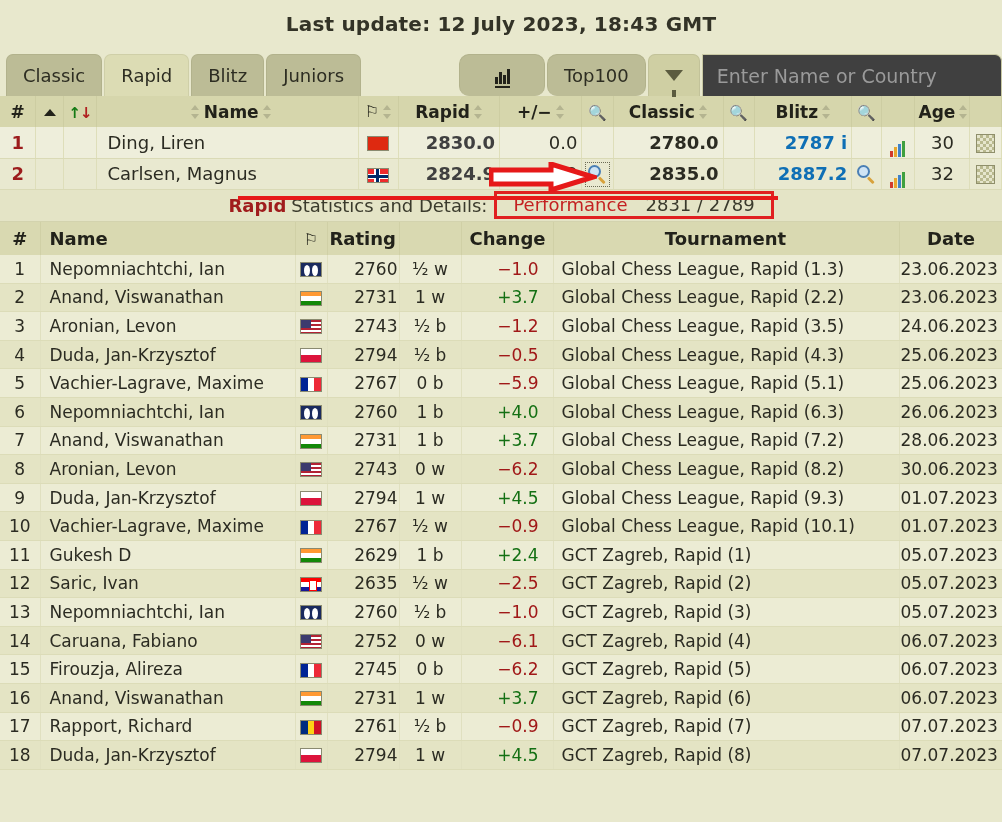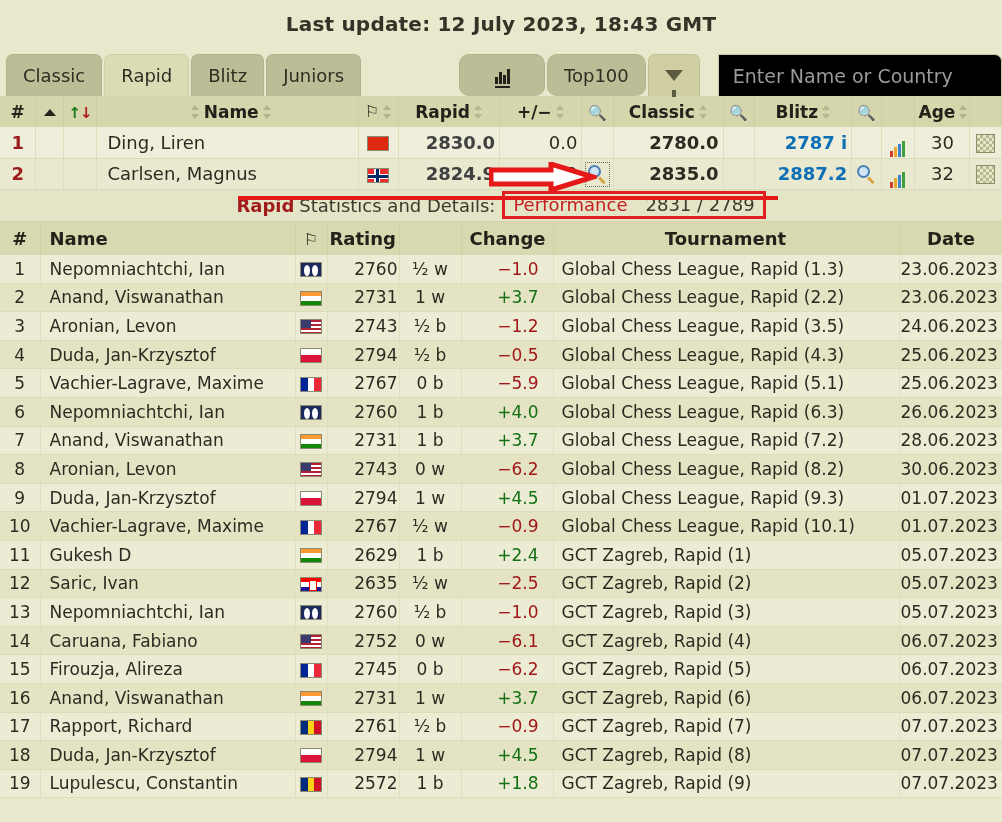--- a/index.html
+++ b/index.html
@@ -63,12 +63,11 @@
     border: 1px solid #c9c9a4;
     border-bottom: none;
     border-radius: 0 7px 0 0;
-    background: #000000;
+    background: #404040;
     font-size: 19px; color: #8d8d8d;
     padding: 0 14px;
     outline: none;
     font-family: "DejaVu Sans", "Liberation Sans", sans-serif;
-    margin-left: 16px;
   }
   .search-input::placeholder { color: #9a9a9a; }
 

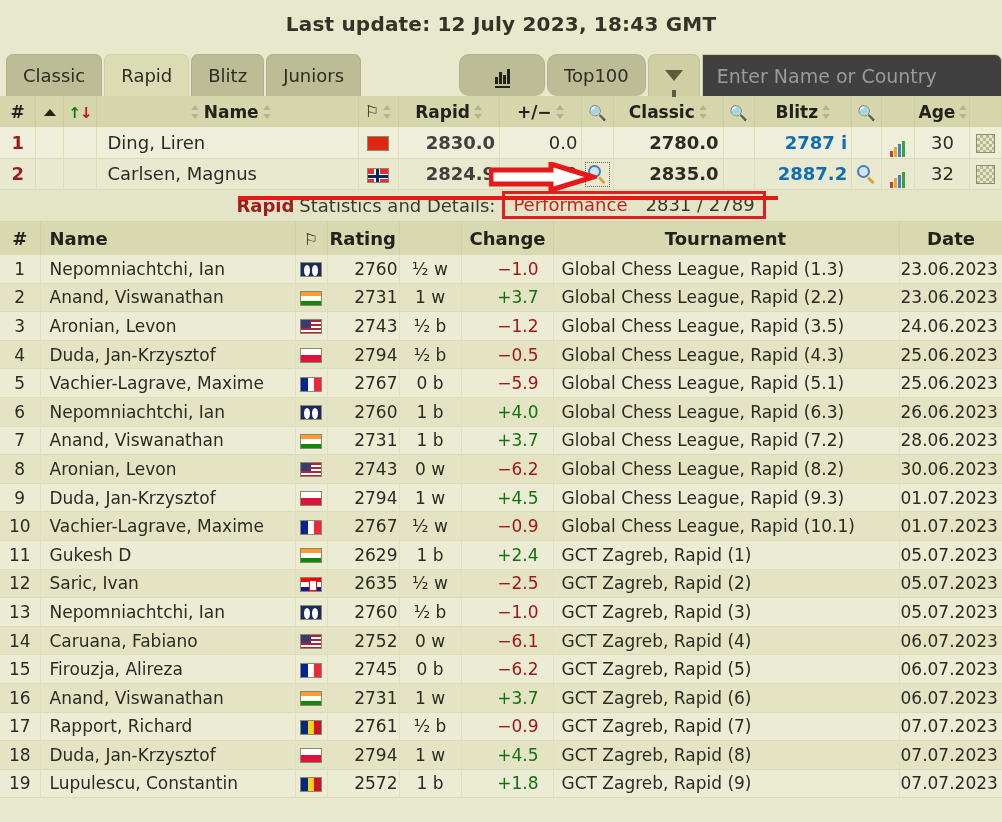--- a/index.html
+++ b/index.html
@@ -203,7 +203,7 @@
   .statsbar .perf-box {
     margin-left: 7px;
     border: 3px solid #e02020;
-    padding: 0 8px;
+    padding: 0 16px;
     display: inline-flex; align-items: center; gap: 18px;
     line-height: 22px;
   }

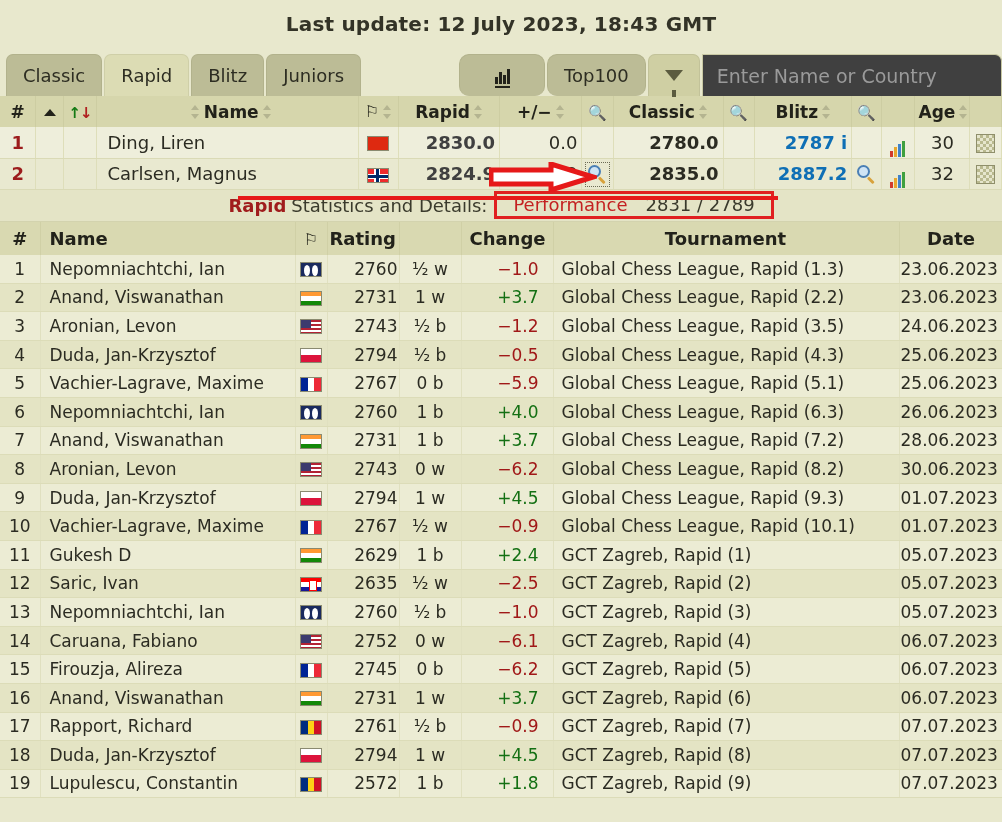--- a/index.html
+++ b/index.html
@@ -627,16 +627,6 @@
           <td class="d-tour">GCT Zagreb, Rapid (8)</td>
           <td class="d-date">07.07.2023</td>
         </tr>
-        <tr class="odd">
-          <td class="d-num">19</td>
-          <td class="d-name">Lupulescu, Constantin</td>
-          <td class="d-flag"><span class="flag ro"></span></td>
-          <td class="d-rating">2572</td>
-          <td class="d-res">1 b</td>
-          <td class="d-change pos">+1.8</td>
-          <td class="d-tour">GCT Zagreb, Rapid (9)</td>
-          <td class="d-date">07.07.2023</td>
-        </tr>
       </tbody>
   </table>
 

